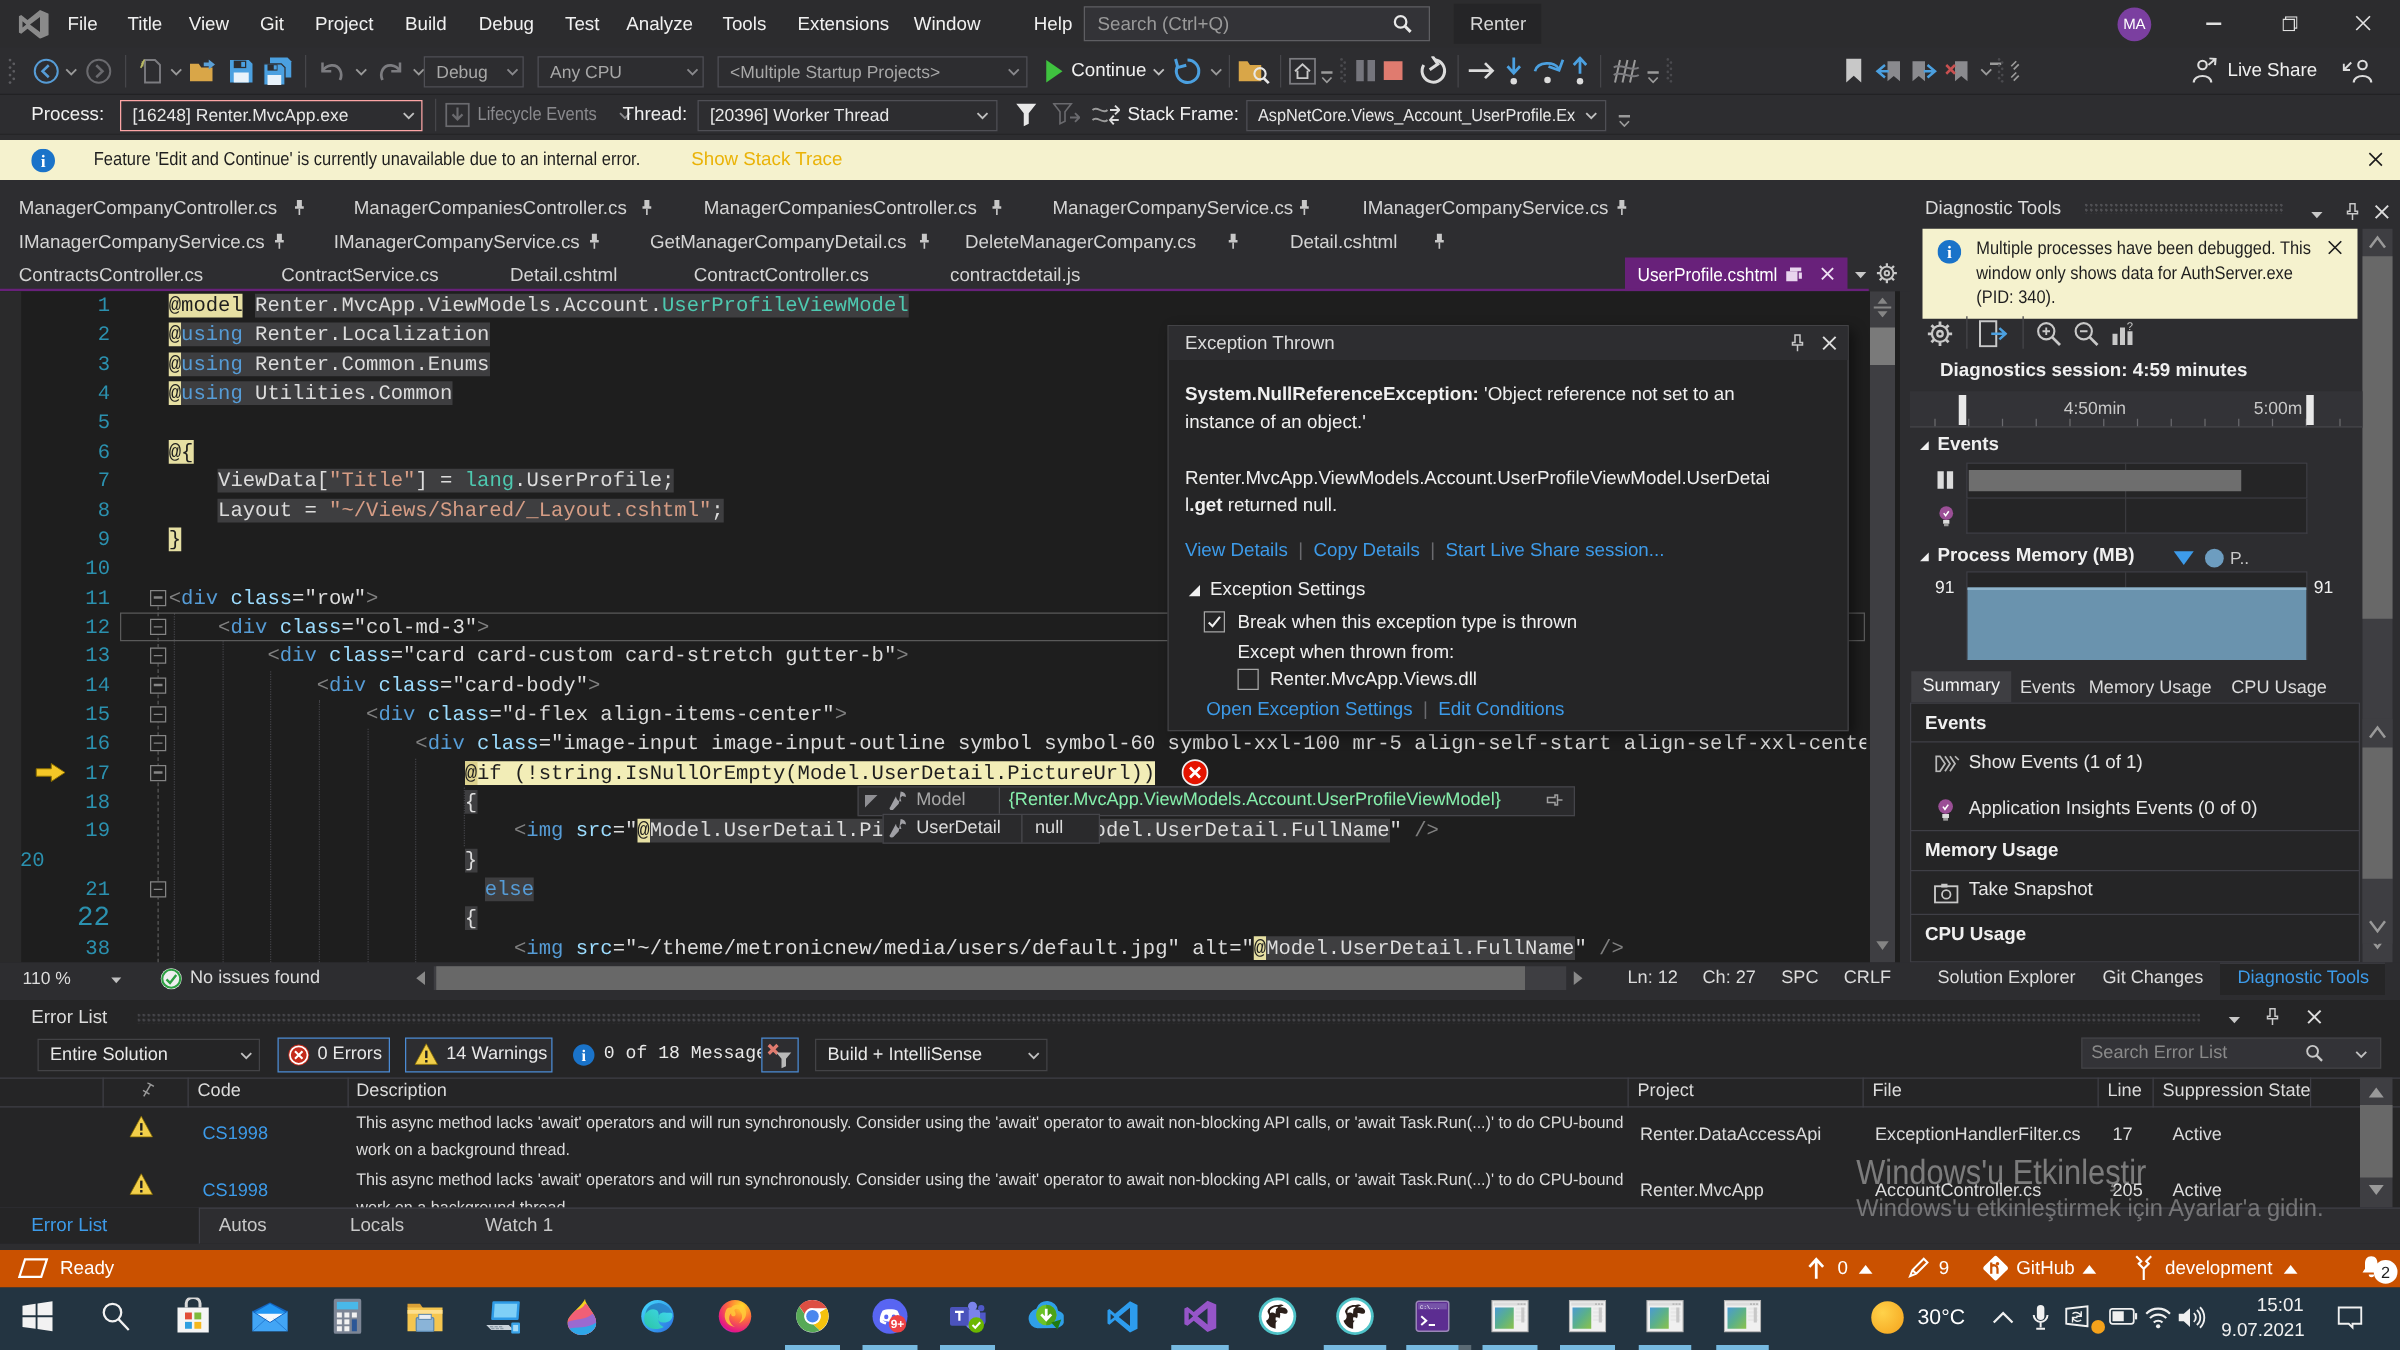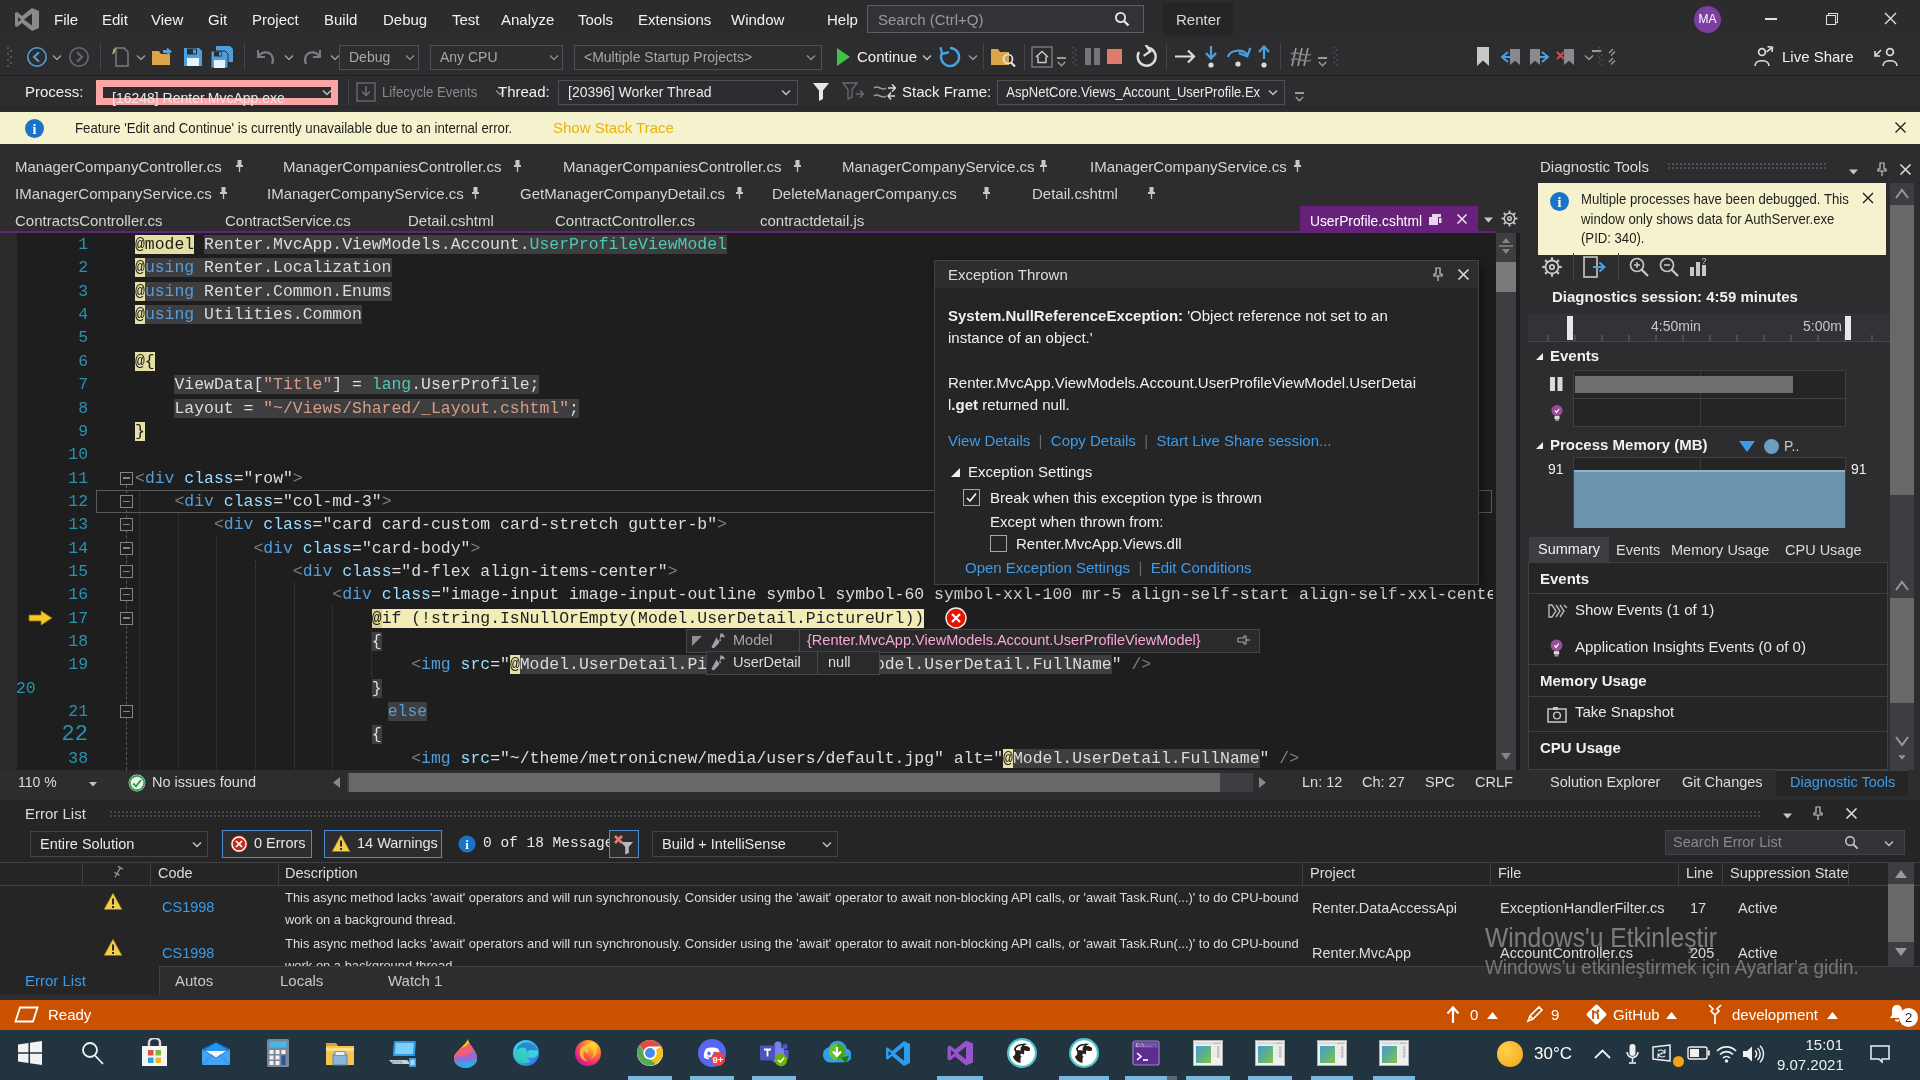--- a/index.html
+++ b/index.html
@@ -18,7 +18,7 @@
   <path d="M17 0 L24 3 L24 20 L17 23 L7 15 L2 19 L0 18 L0 5 L2 4 L7 8 Z M3 9 L3 14 L6 11.5 Z M9 11.5 L17 17.5 L17 5.5 Z" fill="#8a8a8a"></path>
 </svg>
 <div class="abs" style="left:54px;top:11px;">File</div>
-<div class="abs" style="left:102px;top:11px;">Edit</div>
+<div class="abs" style="left:102px;top:11px;">Title</div>
 <div class="abs" style="left:151px;top:11px;">View</div>
 <div class="abs" style="left:208px;top:11px;">Git</div>
 <div class="abs" style="left:252px;top:11px;">Project</div>

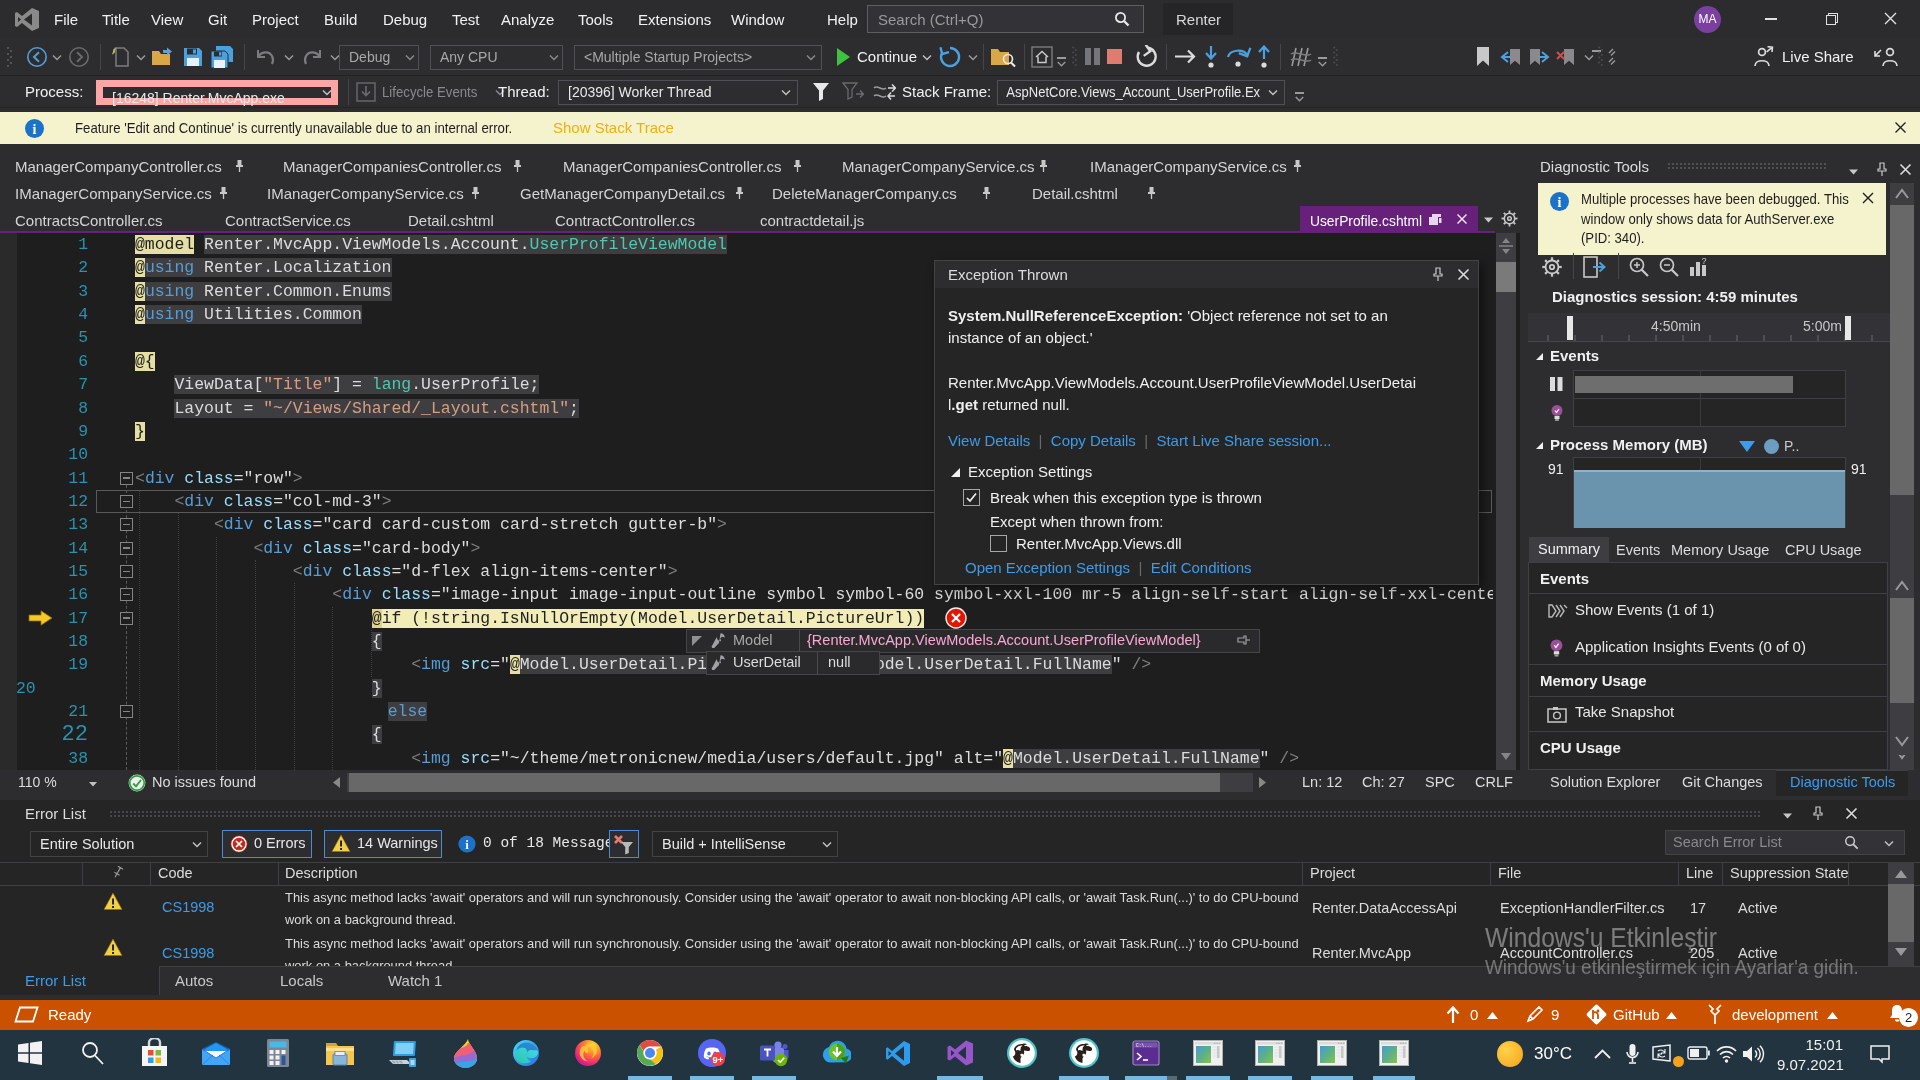--- a/index.html
+++ b/index.html
@@ -284,7 +284,7 @@
 
 <div class="abs" style="left:0;top:76px;width:1920px;height:32px;background:#2d2d30;border-bottom:1px solid #252527;"></div>
 <div class="abs" style="left:25px;top:83px;">Process:</div>
-<div class="abs" style="left:96px;top:80px;width:242px;height:25px;border:7px solid #fca5a5;font-size:14px;line-height:23px;padding-left:9px;color:#e8e8e8;">[16248] Renter.MvcApp.exe</div>
+<div class="abs" style="left:96px;top:80px;width:242px;height:25px;border:1px solid #fca5a5;font-size:14px;line-height:23px;padding-left:9px;color:#e8e8e8;">[16248] Renter.MvcApp.exe</div>
 <svg class="abs" style="left:322px;top:89px" width="10" height="7" viewBox="0 0 10 7">
     <path d="M1 1.5 L5 5.5 L9 1.5" fill="none" stroke="#c0c0c0" stroke-width="1.5"></path>
   </svg>

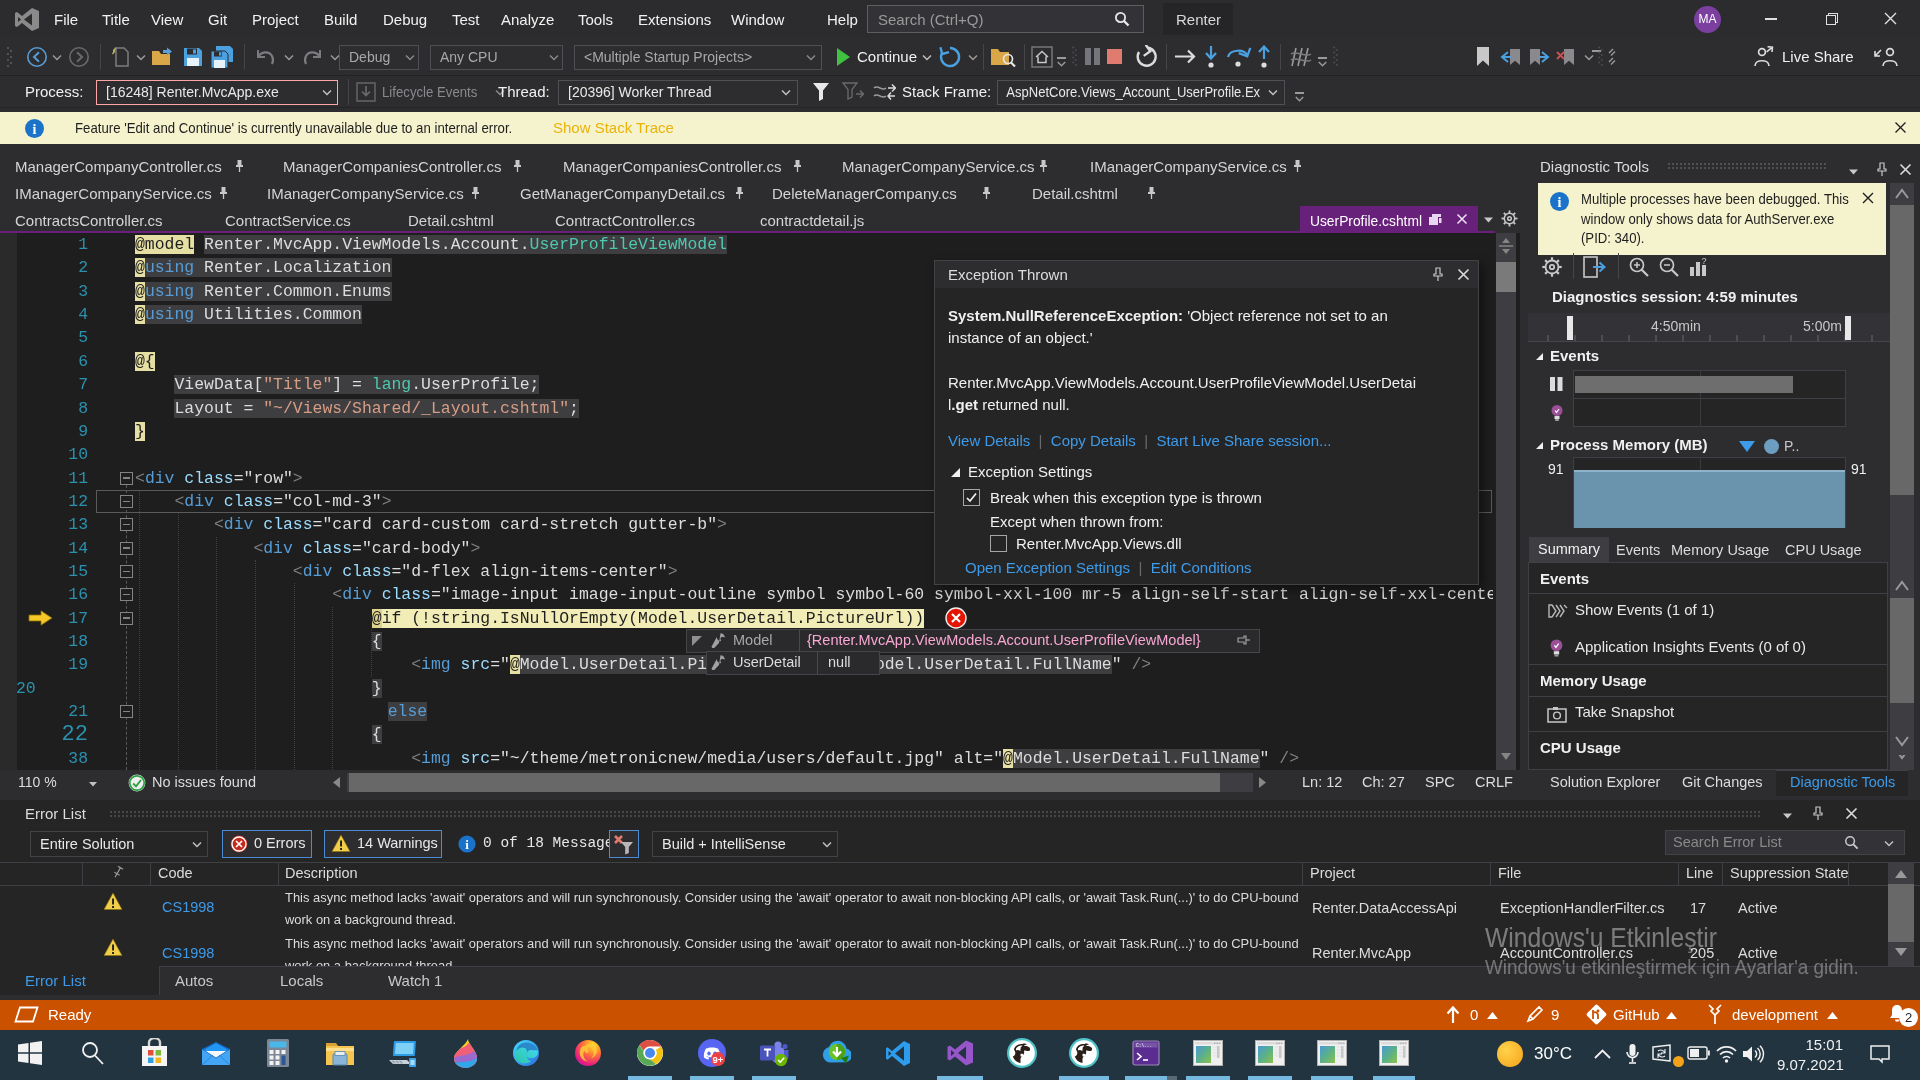--- a/index.html
+++ b/index.html
@@ -559,7 +559,7 @@
   </svg>
 <div class="abs" style="left:733px;top:632px;color:#a8a8a8;font-size:14.5px;">Model</div>
 <div class="abs" style="left:799px;top:630px;width:1px;height:22px;background:#4a4a4e;"></div>
-<div class="abs" style="left:807px;top:632px;color:#f9a8d4;font-size:14.5px;">{Renter.MvcApp.ViewModels.Account.UserProfileViewModel}</div>
+<div class="abs" style="left:807px;top:632px;color:#86efac;font-size:14.5px;">{Renter.MvcApp.ViewModels.Account.UserProfileViewModel}</div>
 <svg class="abs" style="left:1236px;top:633px" width="15" height="15" viewBox="0 0 15 15">
     <path d="M2 5 L2 9 L8 9 L8 11 L10 11 L10 3 L8 3 L8 5 Z" fill="none" stroke="#a0a0a0" stroke-width="1.2"></path>
     <line x1="10" y1="7" x2="14" y2="7" stroke="#a0a0a0" stroke-width="1.2"></line>

